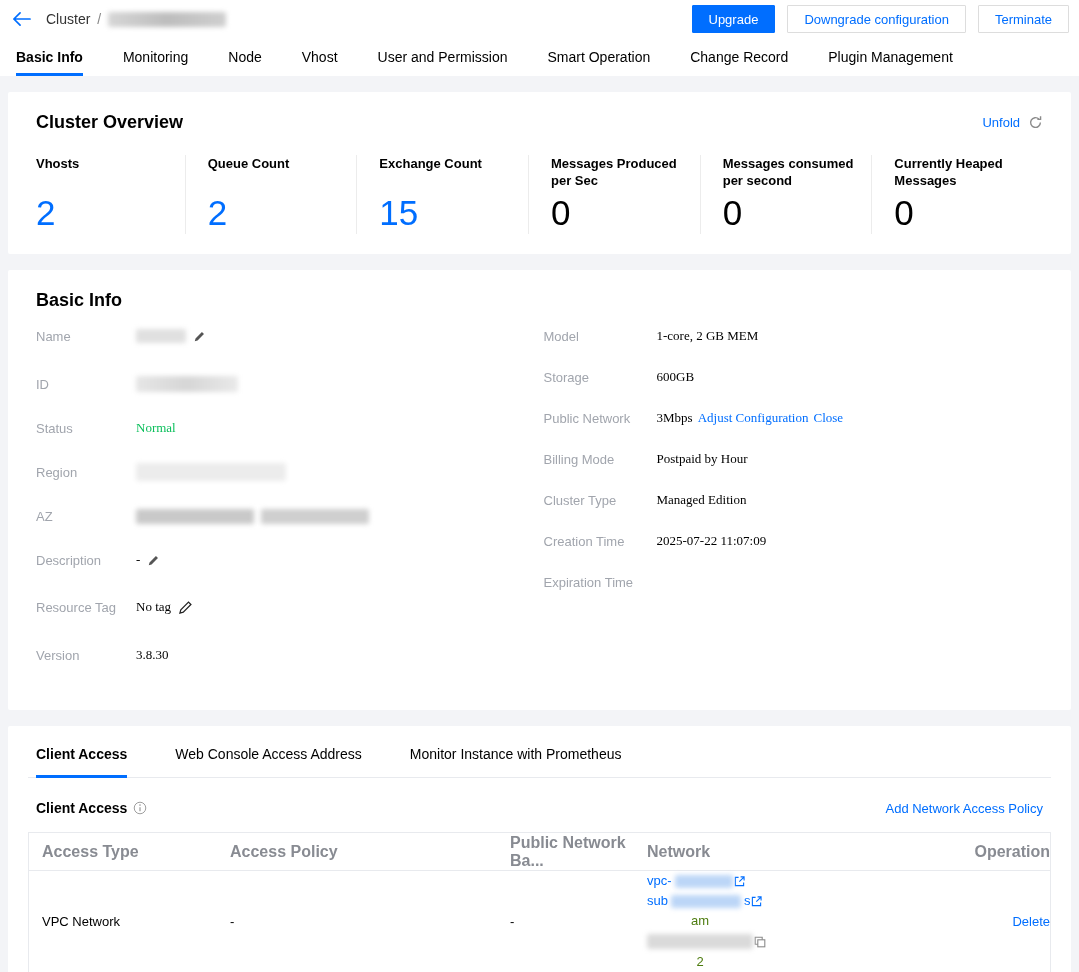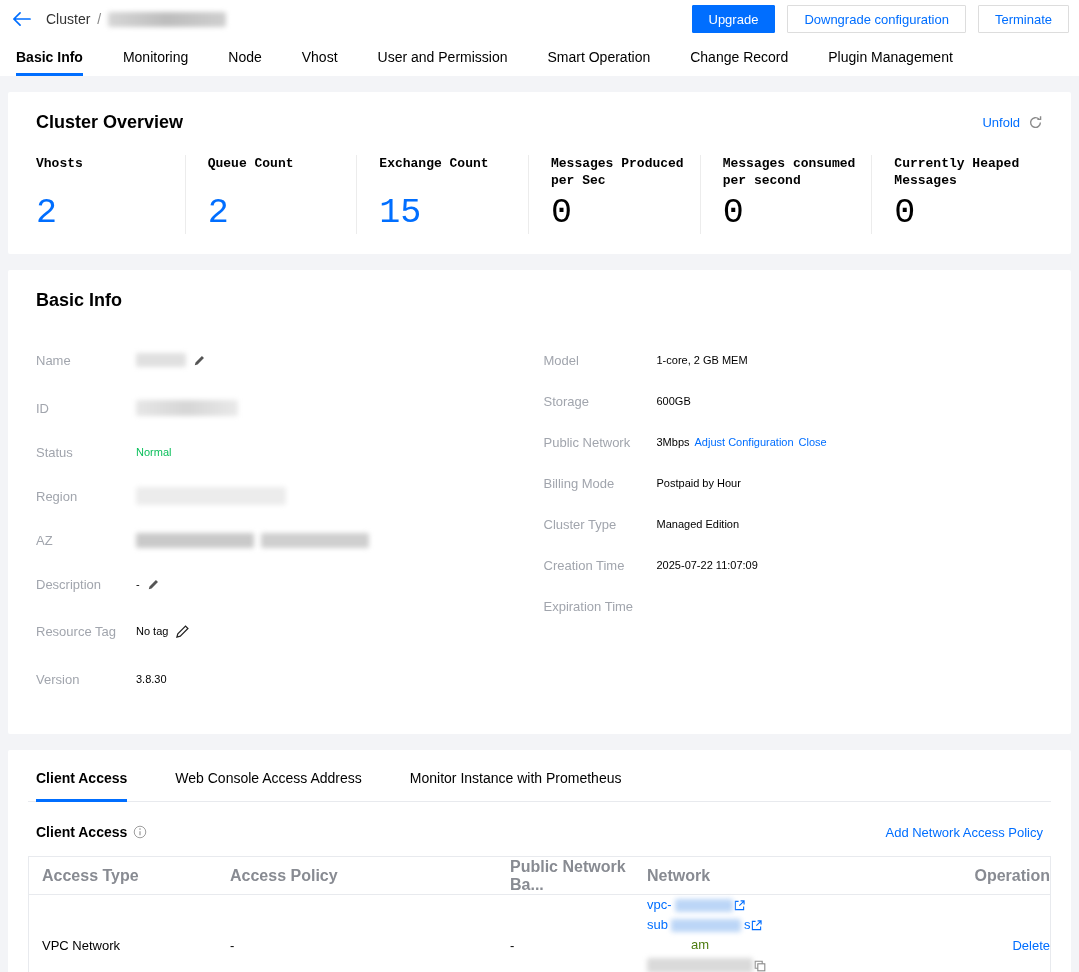--- a/index.html
+++ b/index.html
@@ -40,7 +40,7 @@
   .unfold { display: flex; align-items: center; gap: 8px; padding-right: 8px; }
   .unfold a { color: #006eff; text-decoration: none; font-size: 13px; cursor: pointer; }
   .refresh { cursor: pointer; display: flex; align-items: center; }
-  .stats { display: flex; margin-top: 22px; padding: 0 8px; font-family: Liberation Mono, monospace; }
+  .stats { display: flex; margin-top: 22px; padding: 0 8px; }
   .stat { flex: 1; padding-left: 22px; }
   .stat:first-child { padding-left: 0; }
   .stat + .stat { border-left: 1px solid #ececec; }

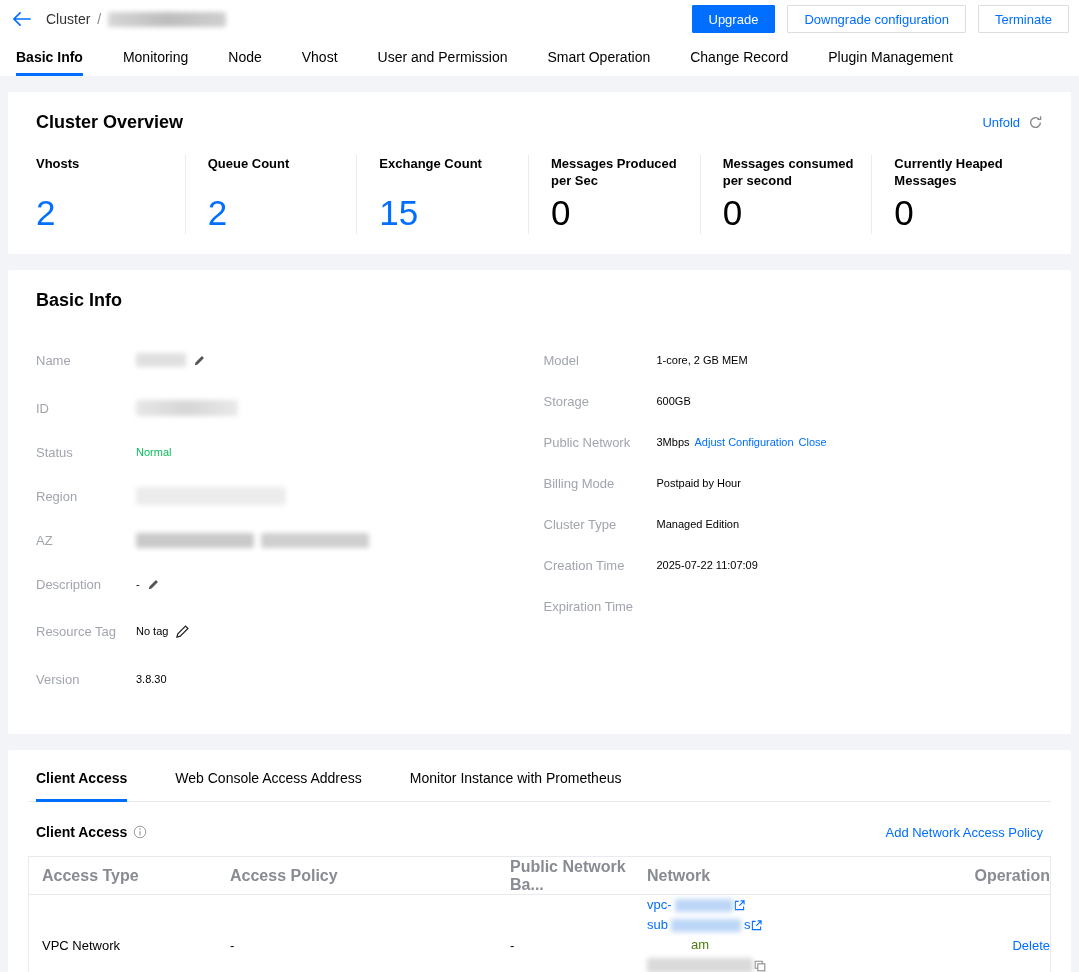--- a/index.html
+++ b/index.html
@@ -49,7 +49,7 @@
   .stat-value { font-size: 35px; font-weight: 400; margin-top: 3px; line-height: 42px; }
   .stat-value.accent { color: #006eff; }
   
-  .bi-grid { display: flex; margin-top: 40px; padding-left: 8px; }
+  .bi-grid { display: flex; margin-top: 16px; padding-left: 8px; }
   .bi-col { width: 50%; }
   .bi-row { display: flex; align-items: center; margin-bottom: 26px; min-height: 18px; }
   .bi-col-right .bi-row { margin-bottom: 23px; }

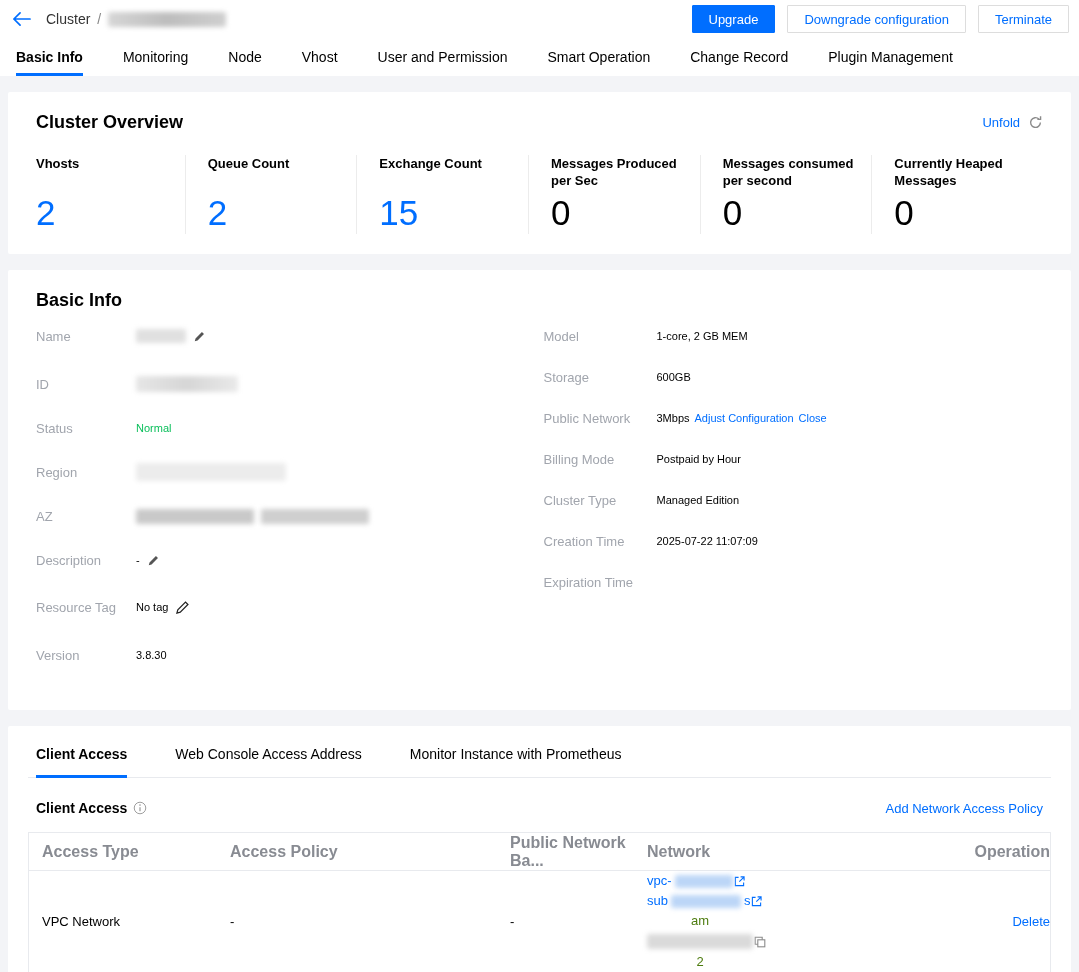--- a/index.html
+++ b/index.html
@@ -55,7 +55,7 @@
   .bi-col-right .bi-row { margin-bottom: 23px; }
   .bi-label { width: 100px; color: #a1a5ad; font-size: 13px; flex-shrink: 0; }
   .bi-col-right .bi-label { width: 113px; }
-  .bi-value { font-size: 11px; color: #000; display: flex; align-items: center; gap: 7px; }
+  .bi-value { font-size: 13px; color: #000; display: flex; align-items: center; gap: 7px; font-family: Liberation Serif, serif; }
   .green { color: #0abf5b; }
   .link { color: #006eff; text-decoration: none; cursor: pointer; }
   .edit-icon { cursor: pointer; display: inline-flex; align-items: center; }

